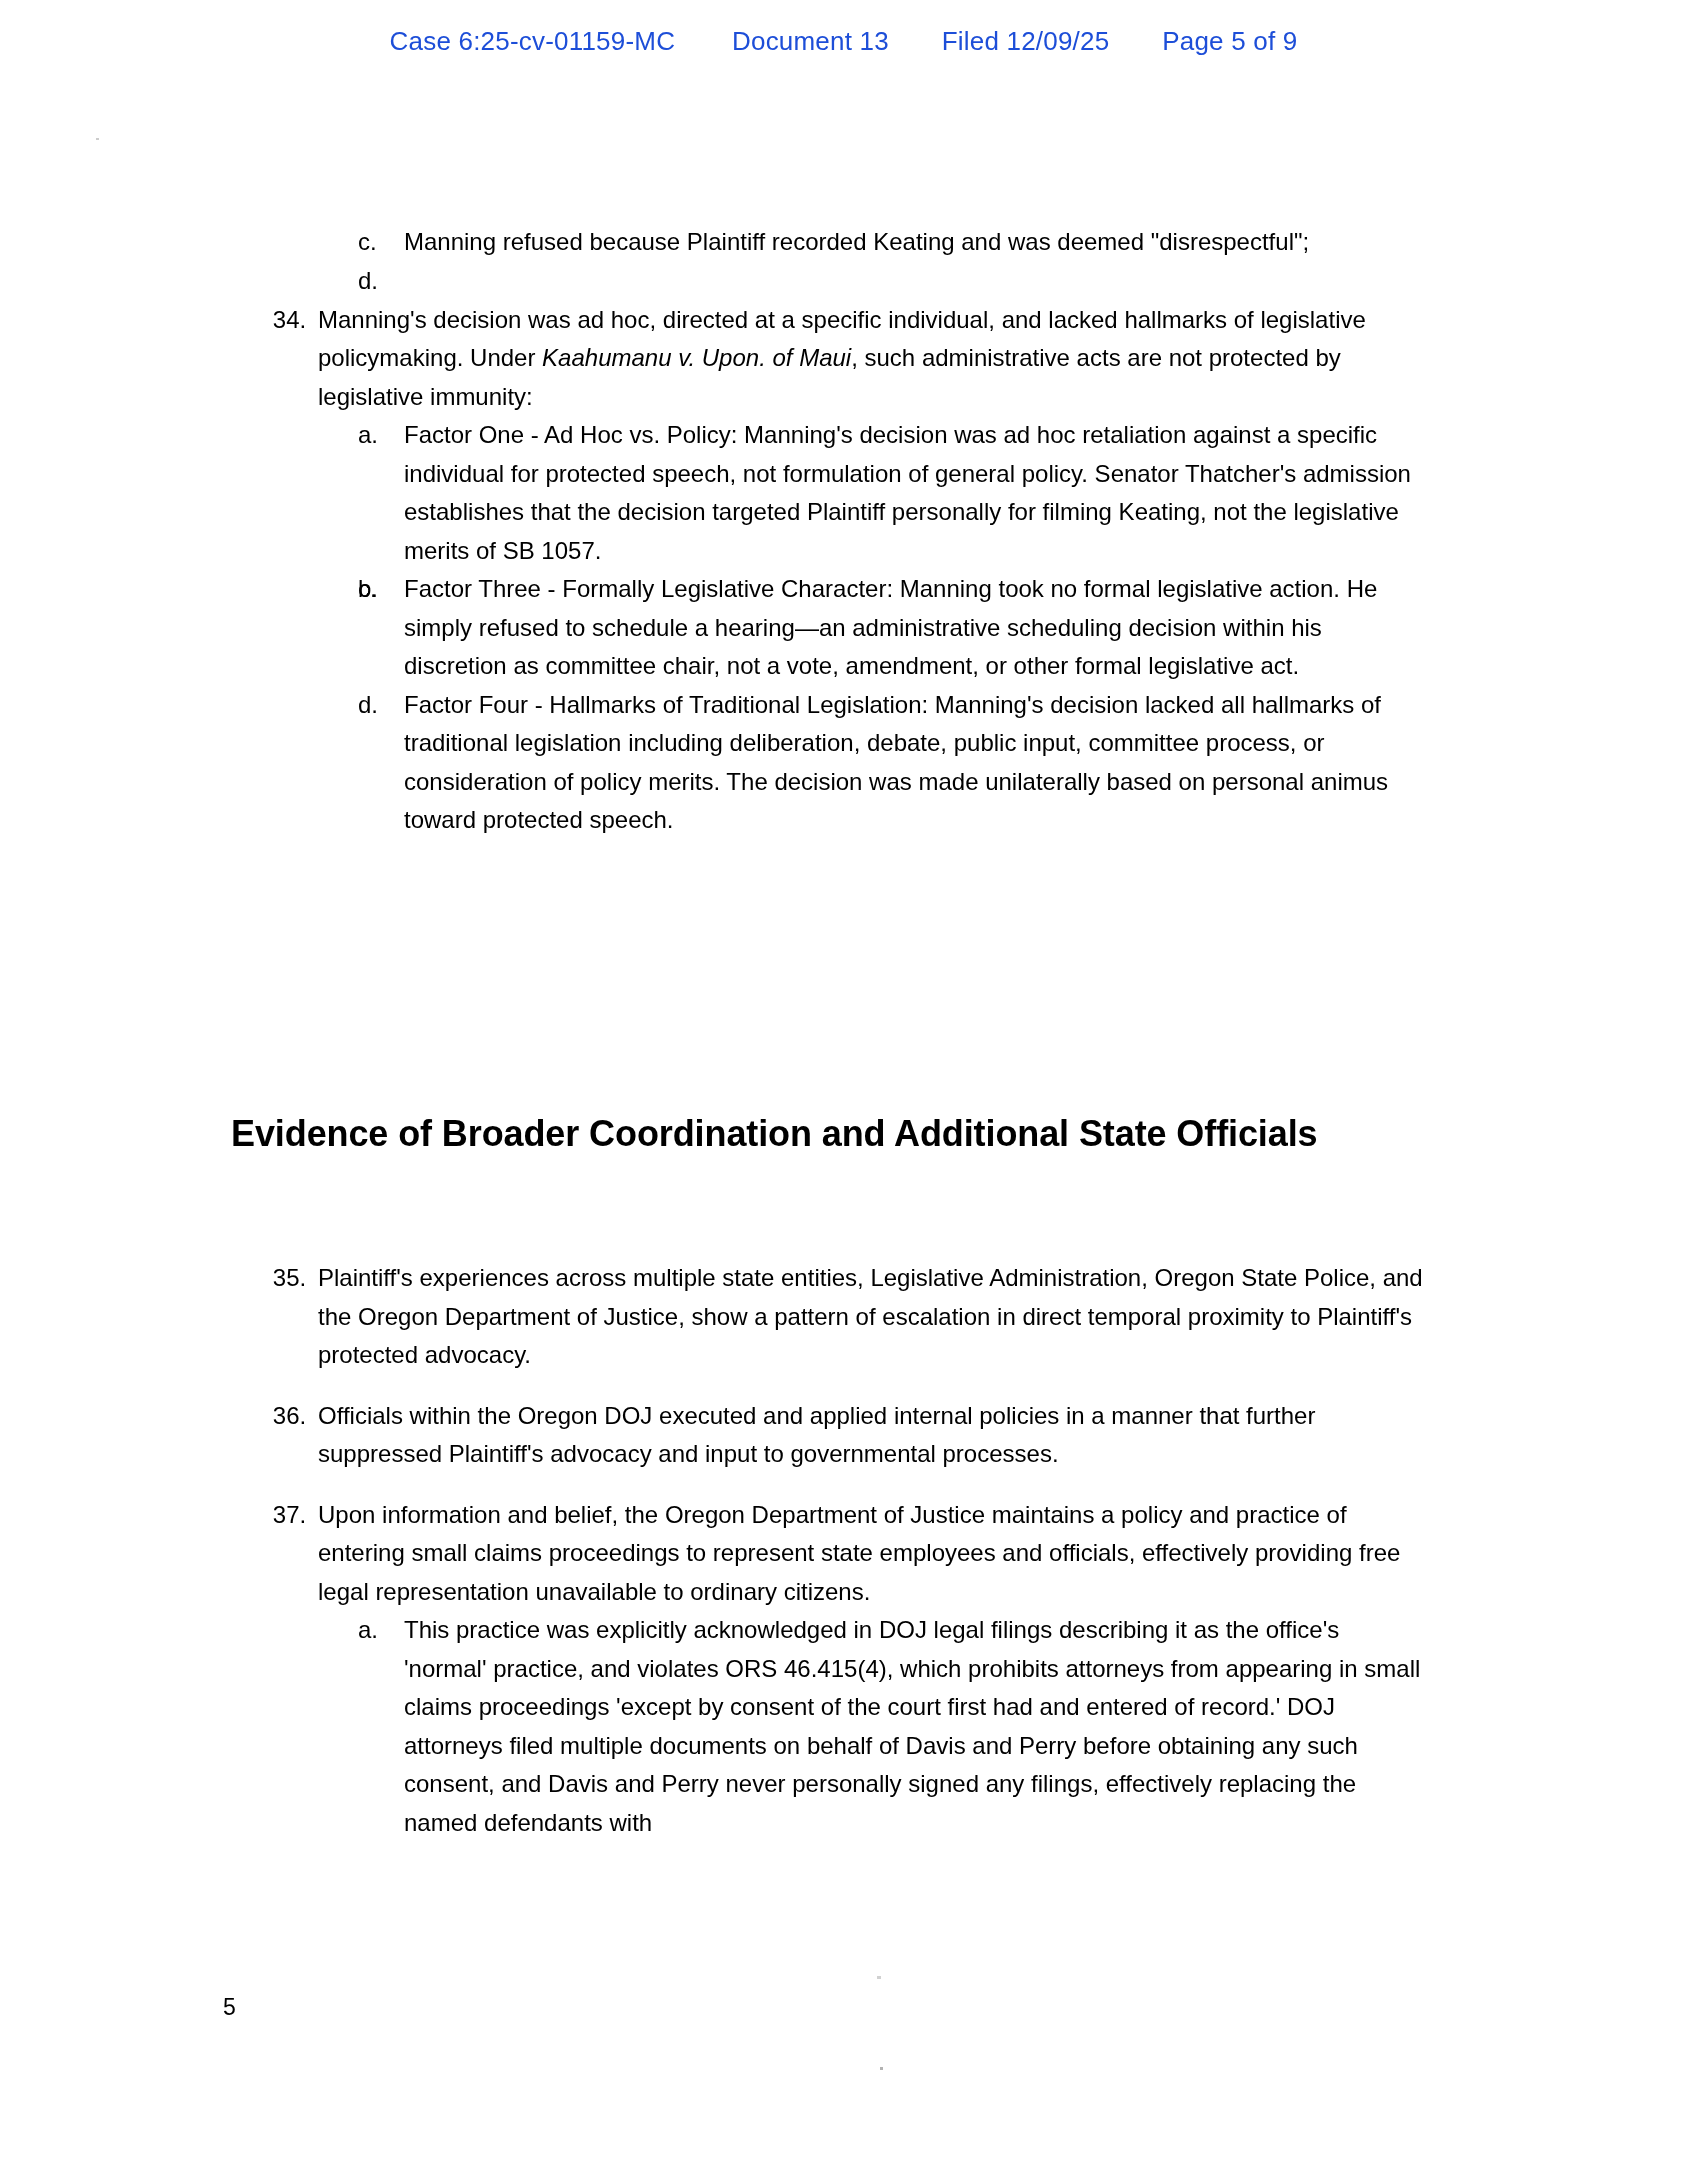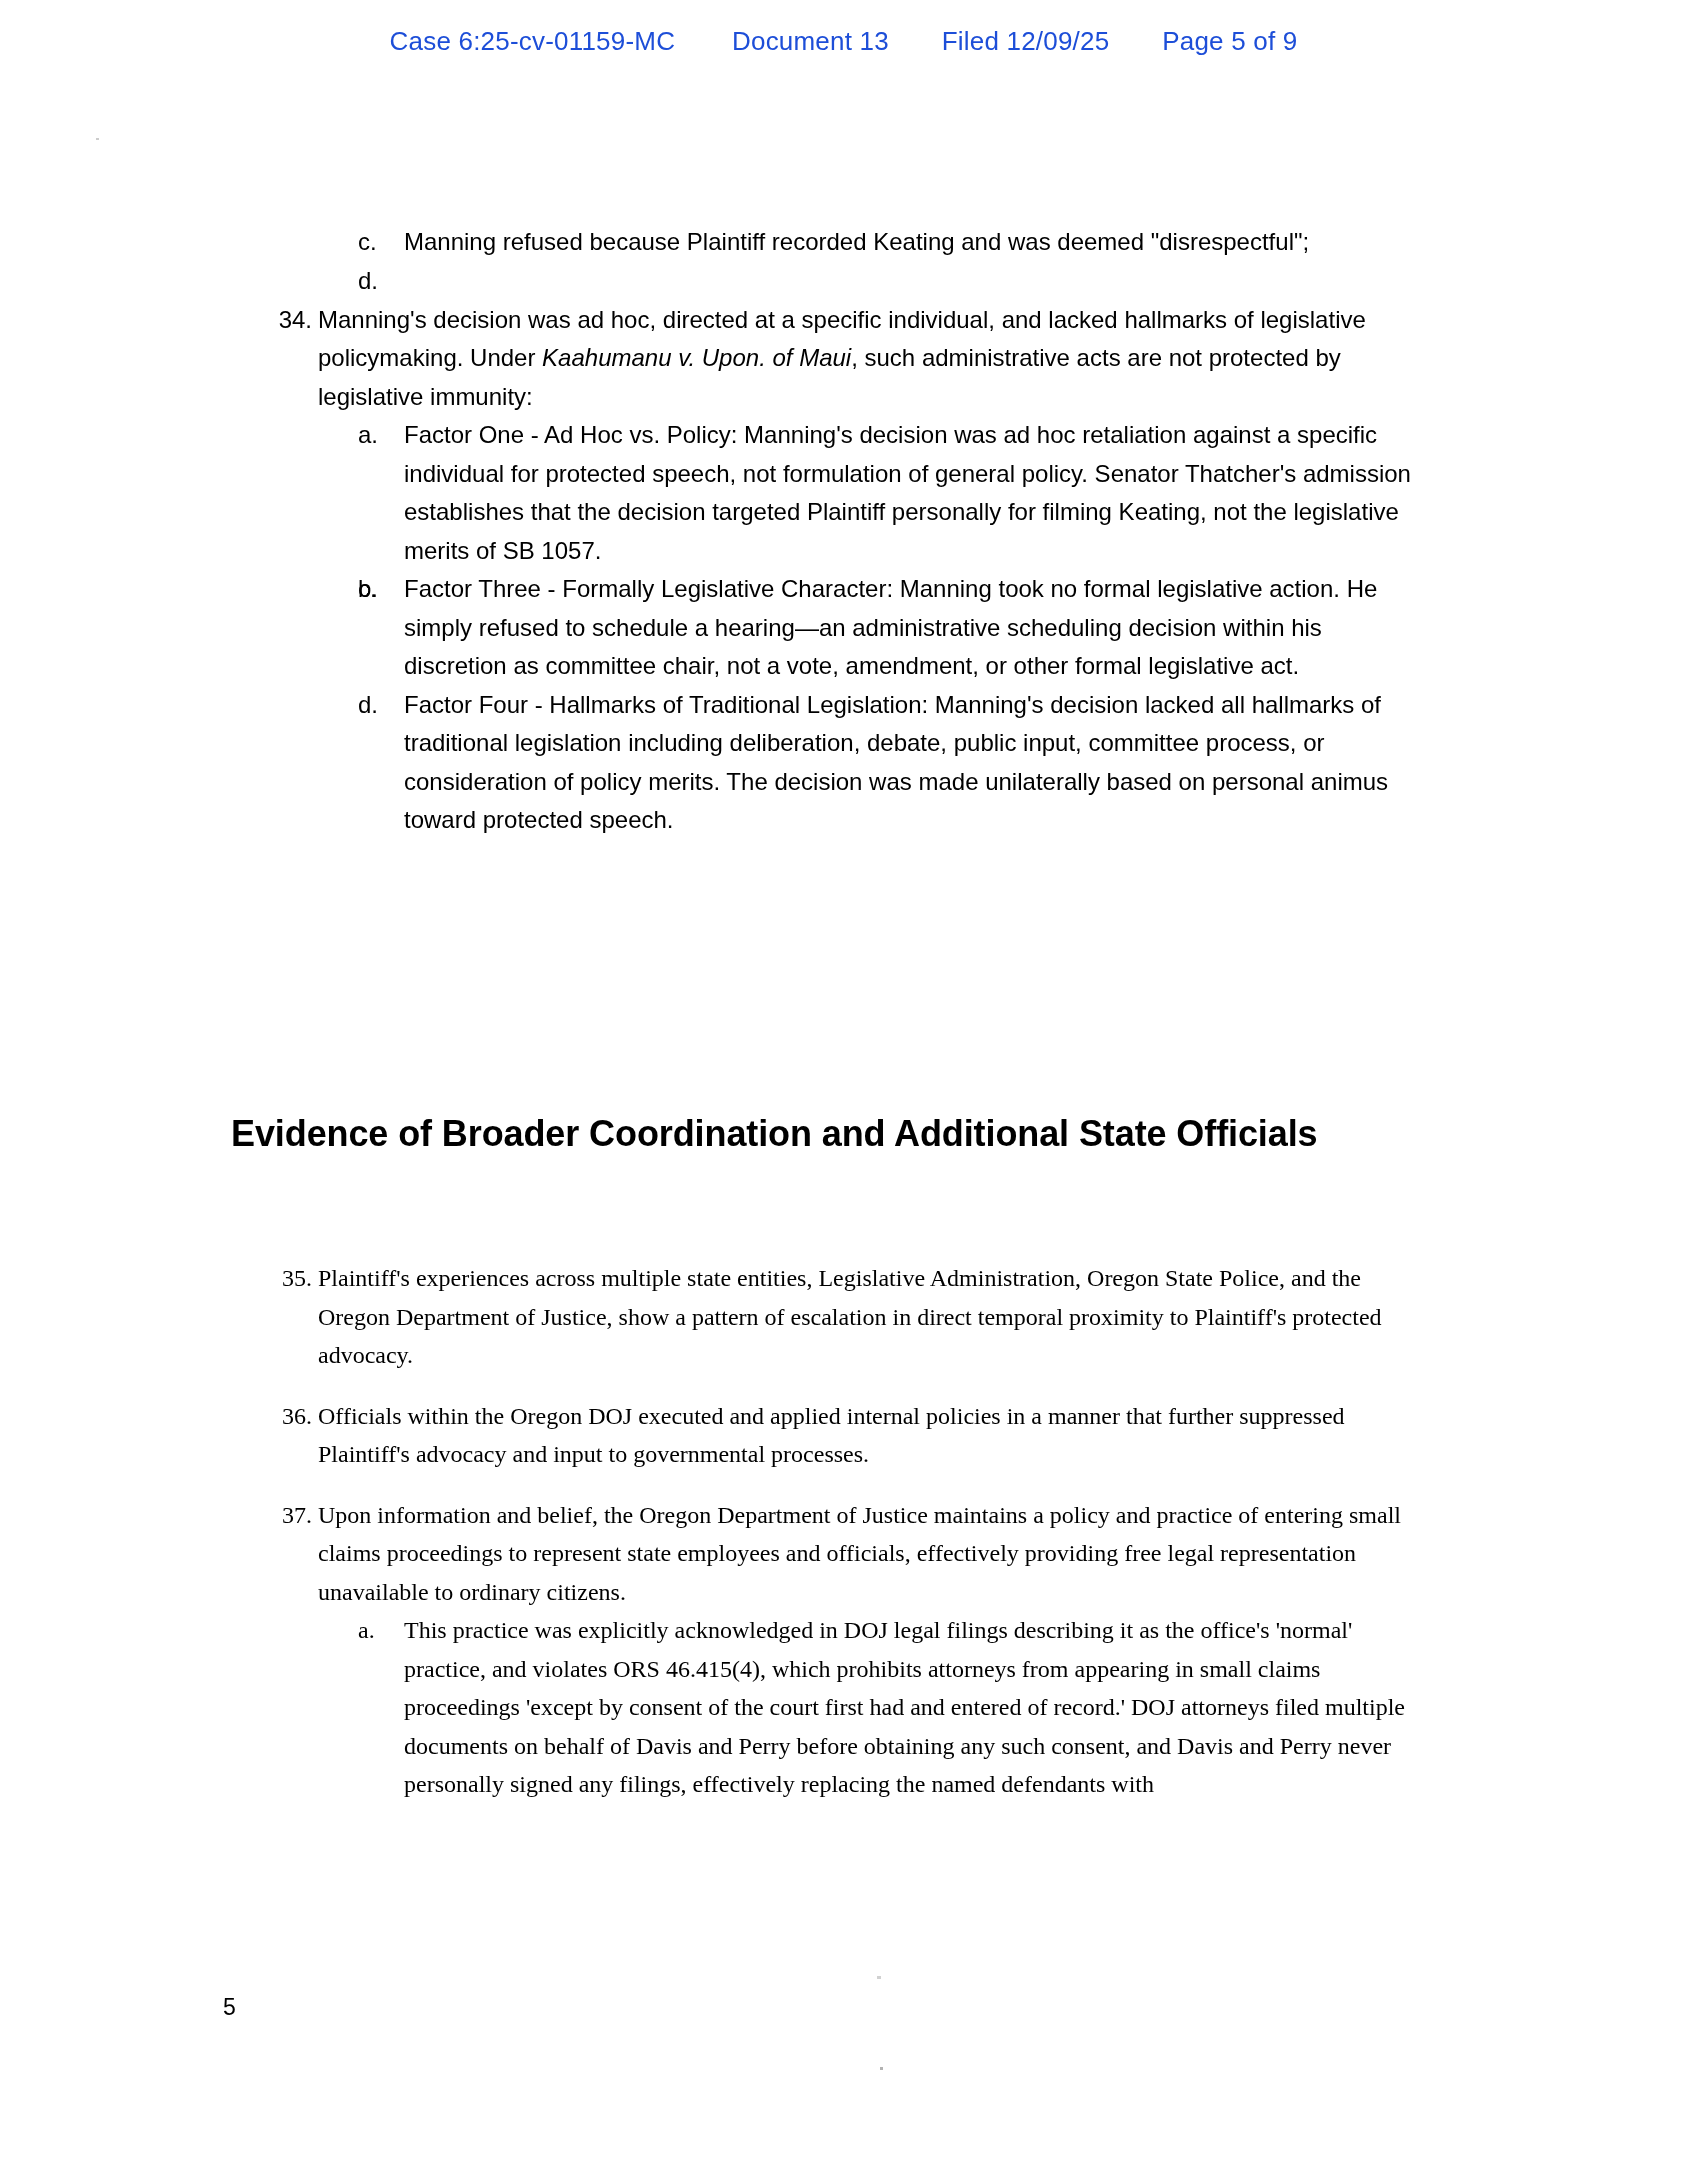--- a/index.html
+++ b/index.html
@@ -54,7 +54,7 @@
     left: 0;
     top: 0;
     width: 45px;
-    text-align: right;
+    text-align: center;
   }
 
   .ol-level2 {

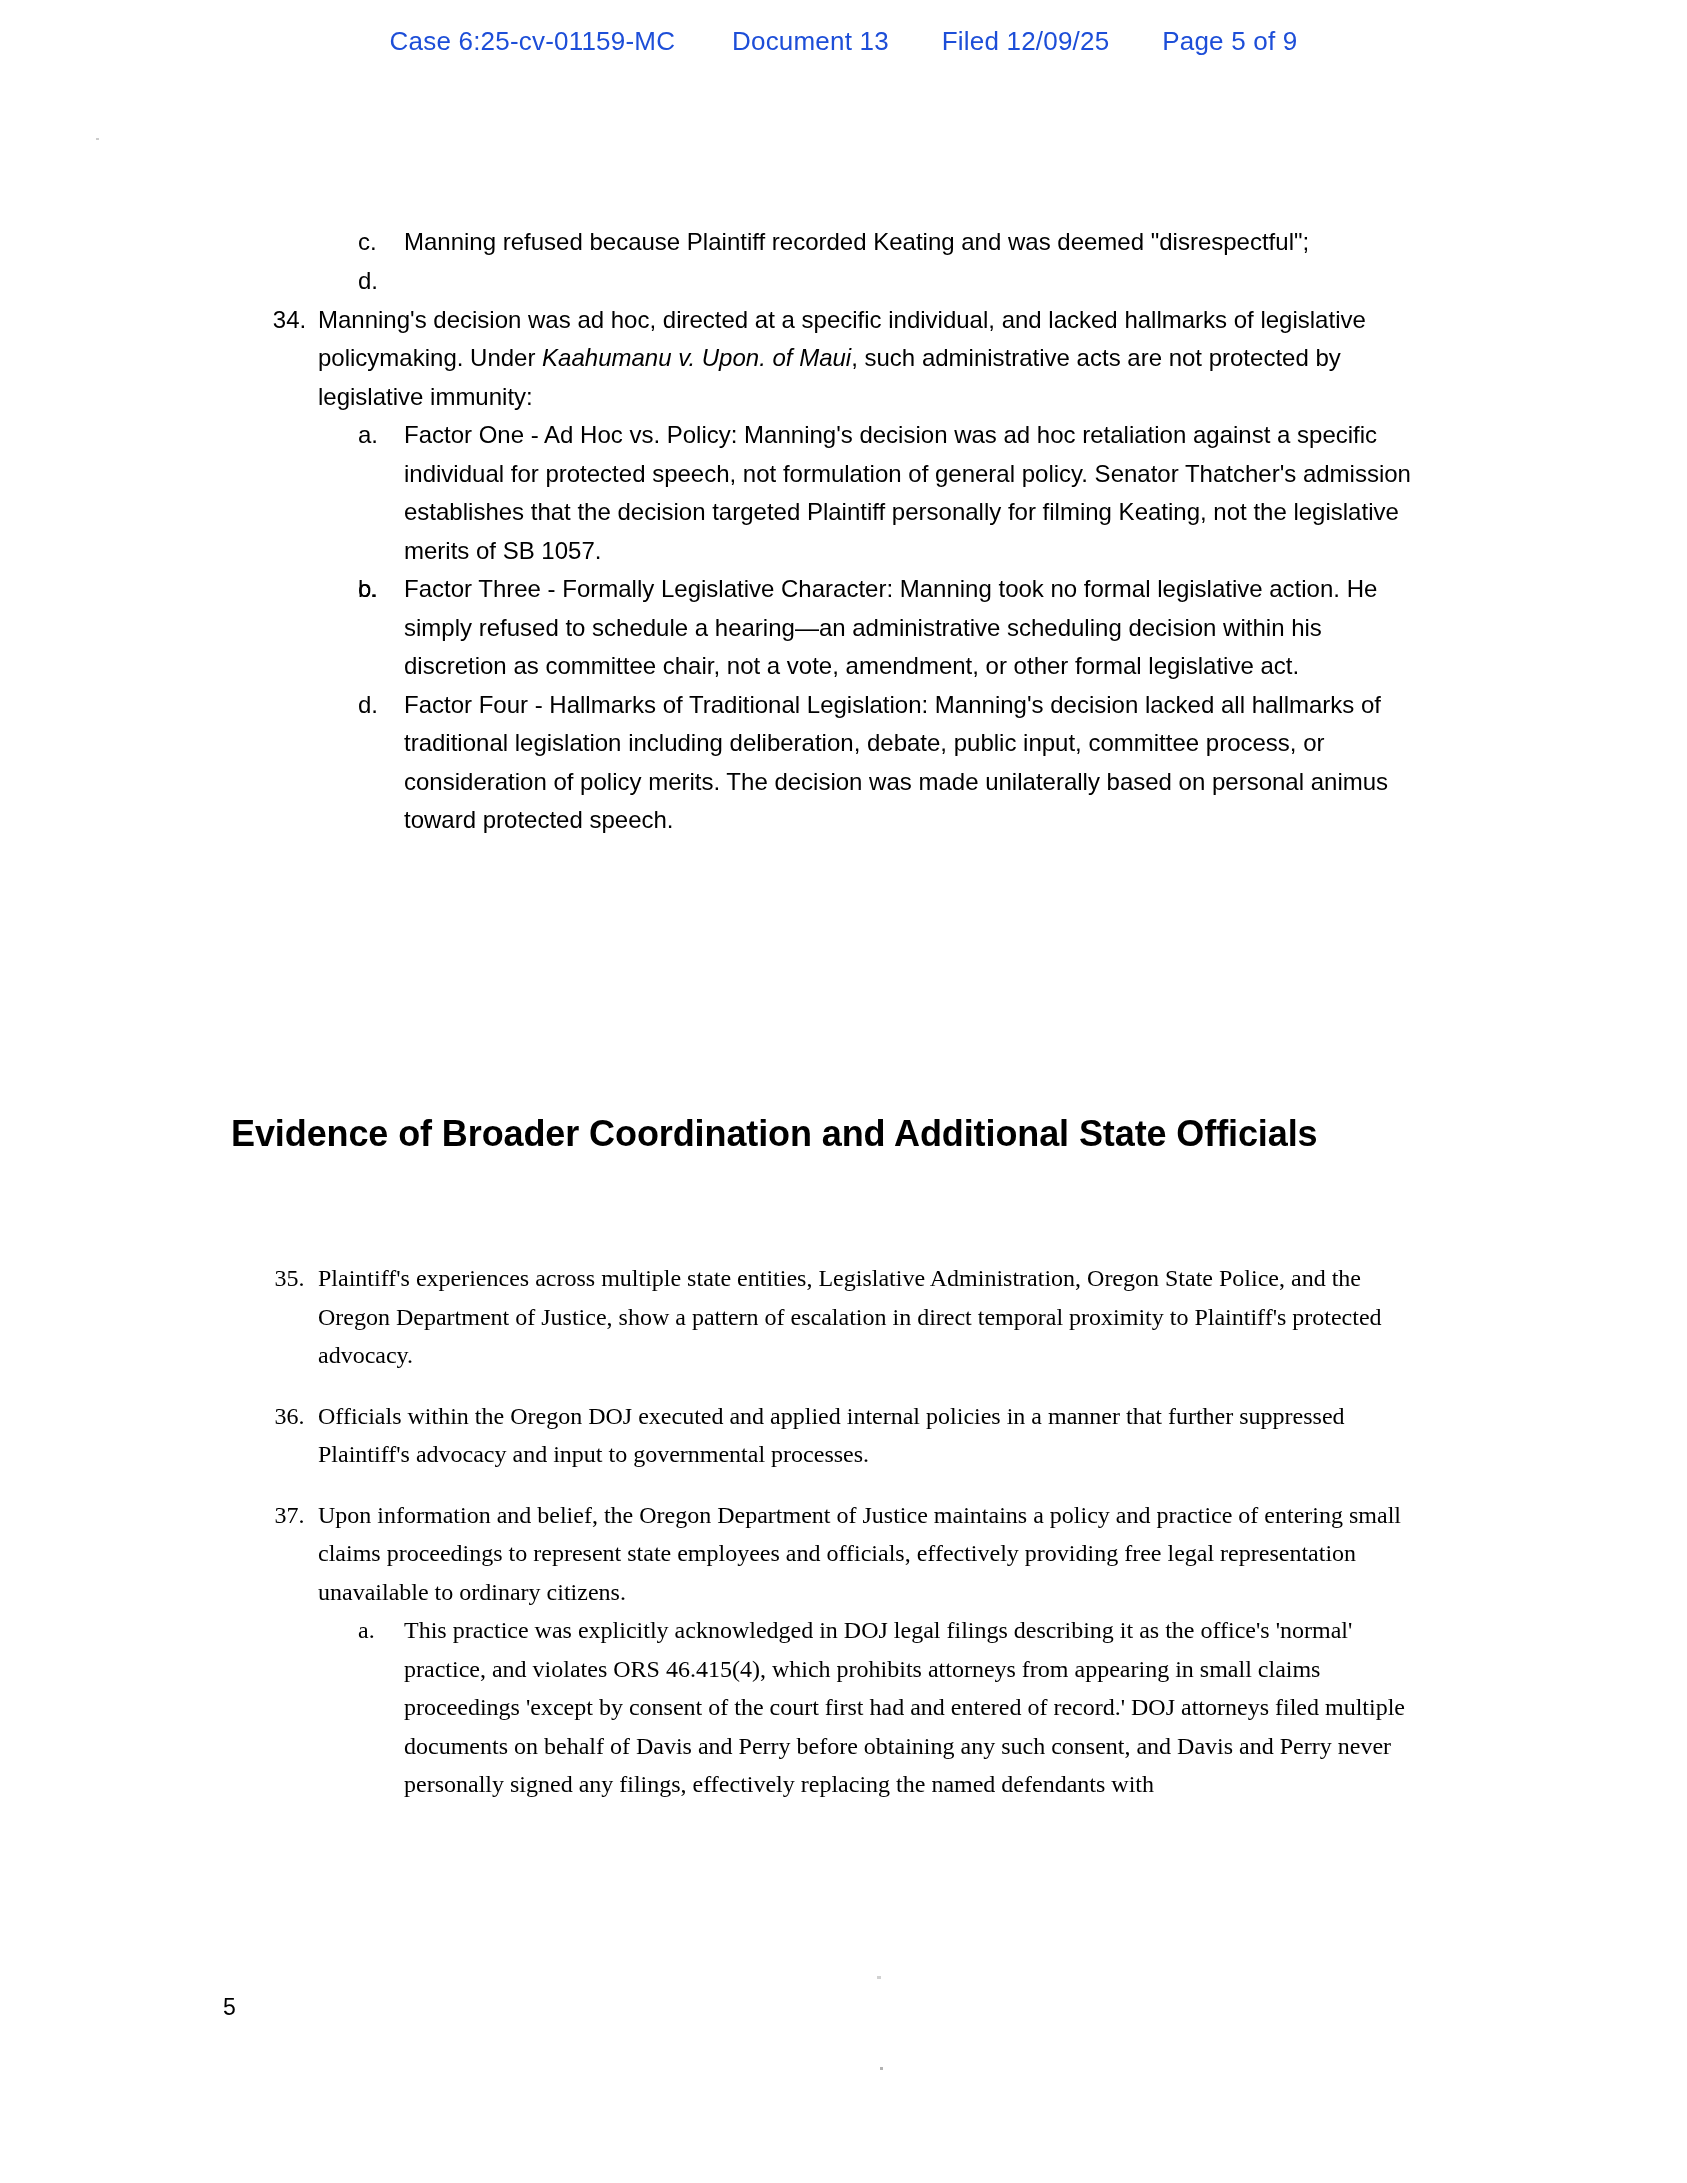--- a/index.html
+++ b/index.html
@@ -163,7 +163,7 @@
 
   <h1 class="section-heading" style="top:1103px; margin:8px;">Evidence of Broader Coordination and Additional State Officials</h1>
 
-  <div class="body-area" style="top:1259px;font-family:Liberation Serif, serif;">
+  <div class="body-area" style="top:1259px;">
 
     <div class="item1">
       <span class="marker">35.</span>

